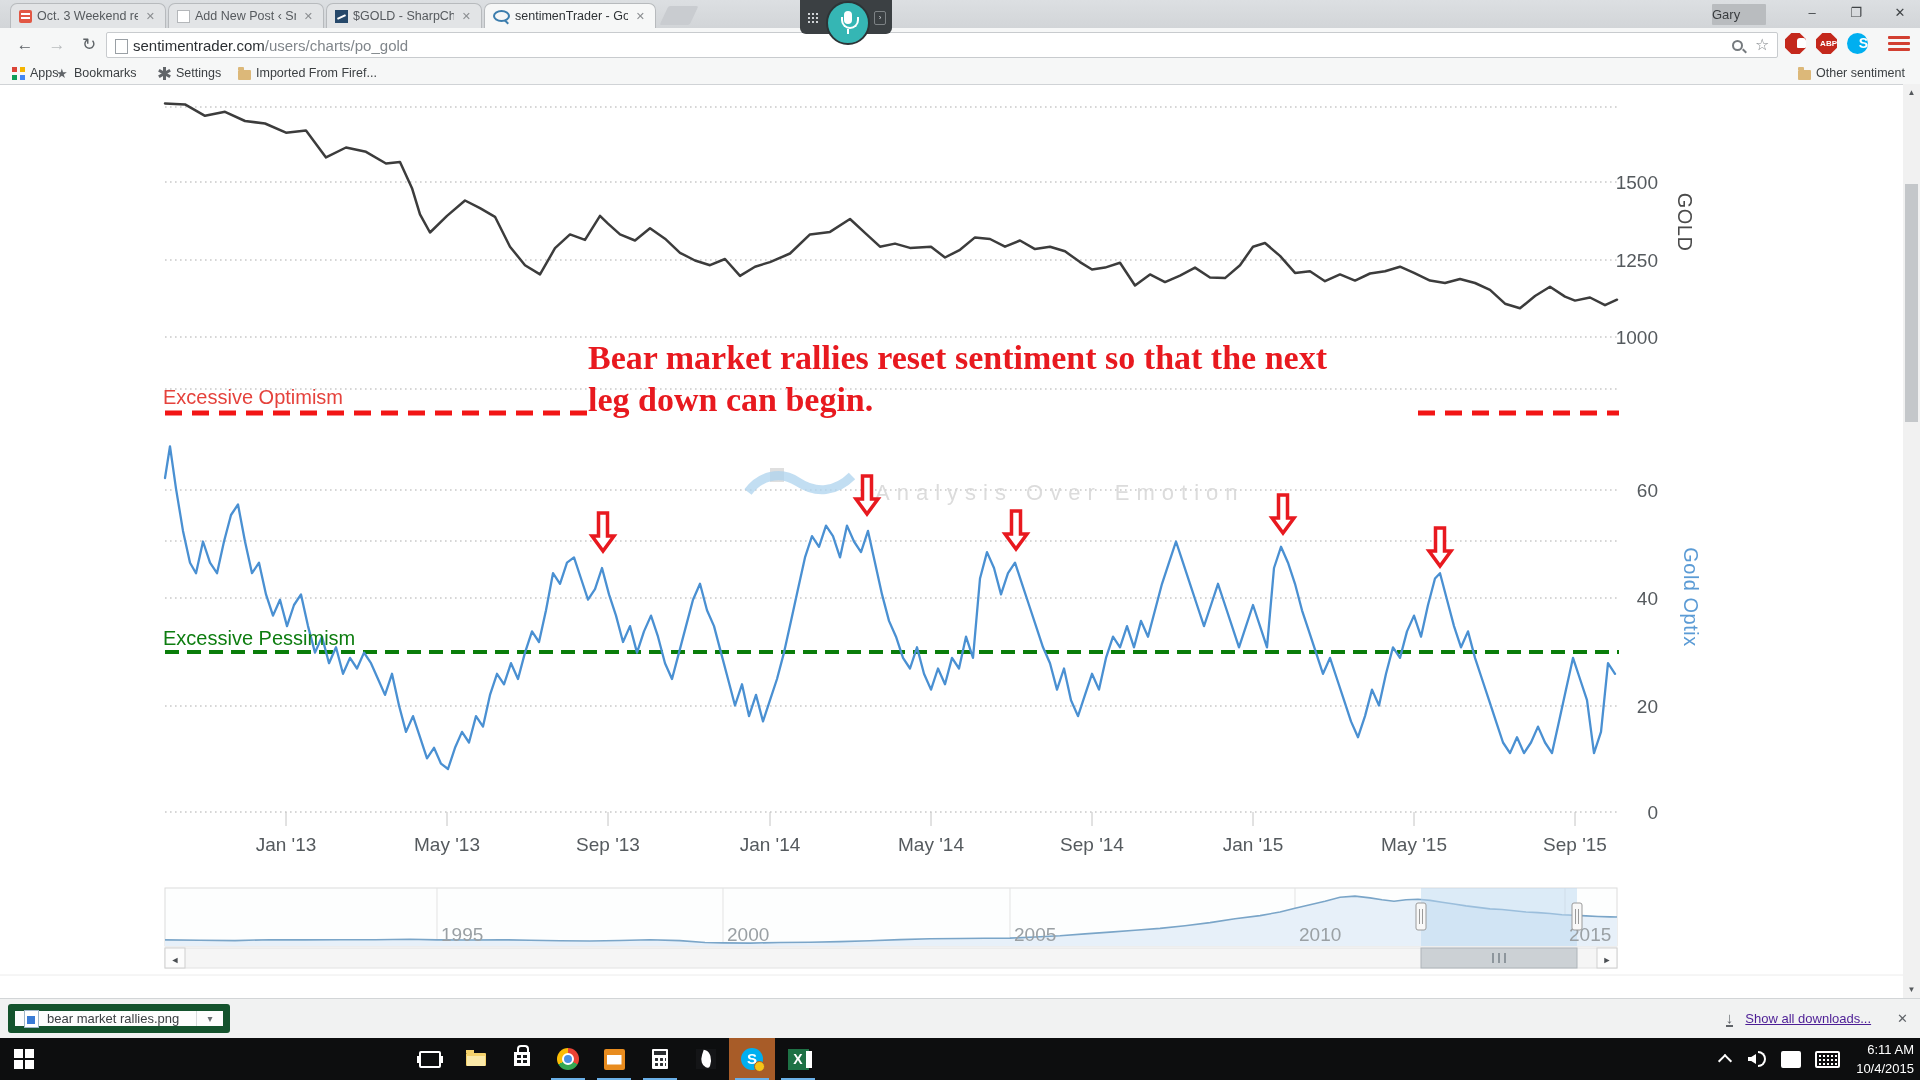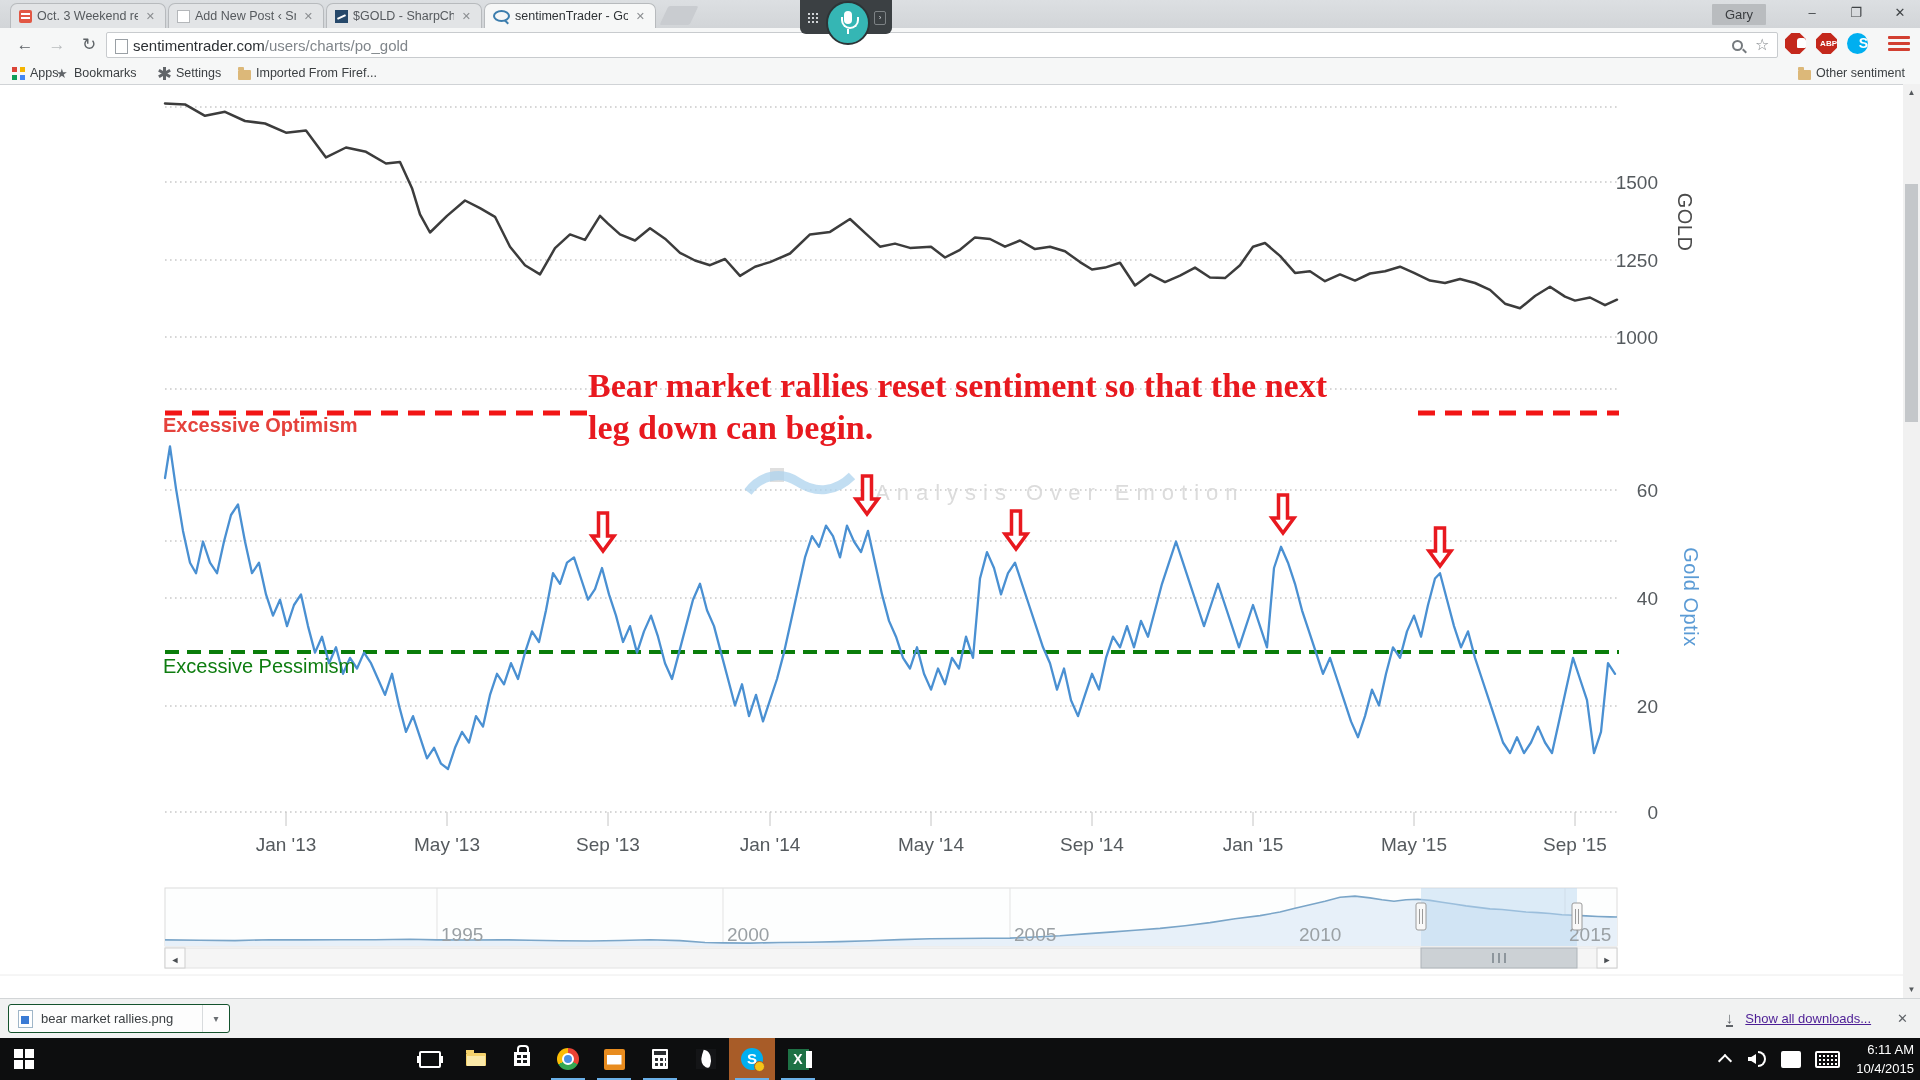--- a/index.html
+++ b/index.html
@@ -39,7 +39,7 @@
            border-top:none;border-radius:0 0 9px 9px;background:transparent;}
   #micring .micstem{position:absolute;left:19px;top:26px;width:2px;height:5px;background:#fff;}
   #profilechip{left:1712px;top:4px;width:54px;height:21px;background:#b9bcbf;color:#3a3d40;font-size:13px;
-           text-align:center;line-height:21px;border-radius:1px;}
+           text-align:left;line-height:21px;border-radius:1px;}
   .winbtn{top:0;width:40px;height:26px;color:#404447;font-size:13px;text-align:center;line-height:26px;}
   
   #toolbar{left:0;top:28px;width:1920px;height:34px;background:#f6f7f7;z-index:2;}

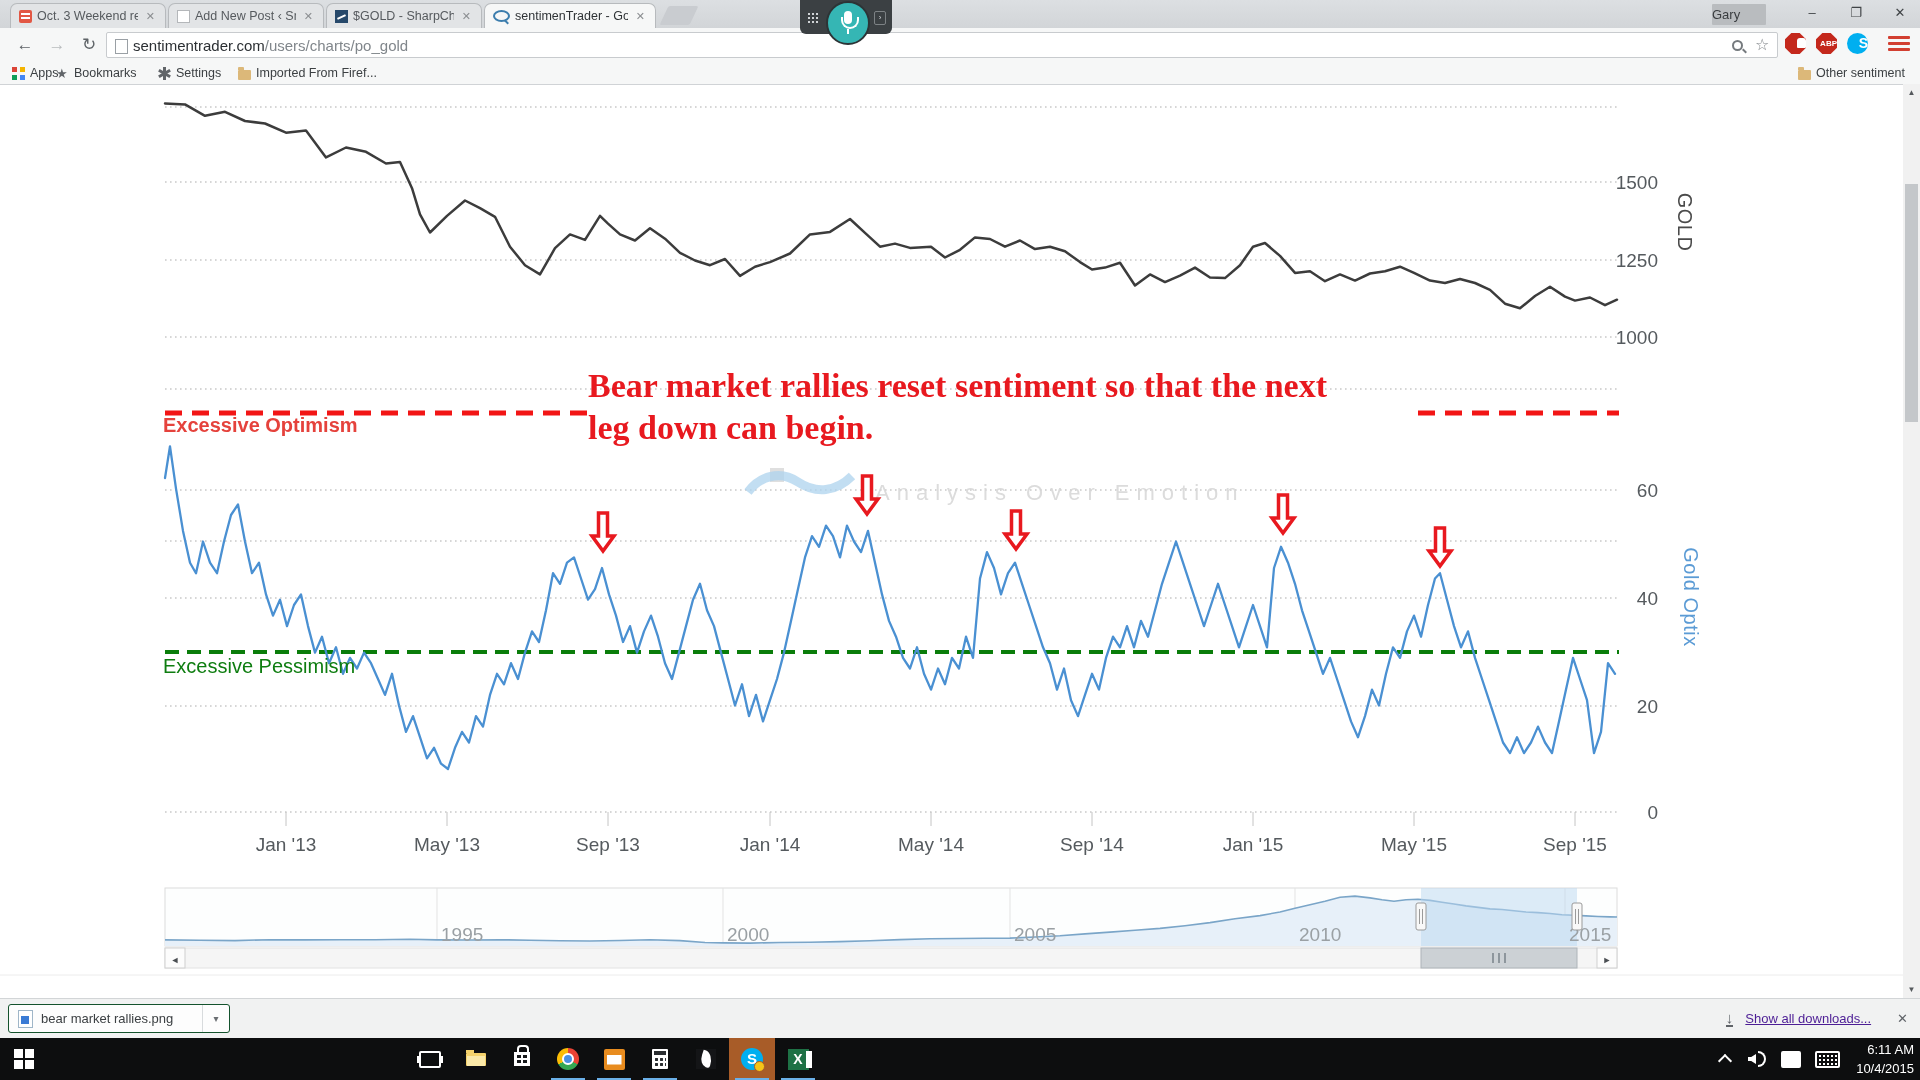--- a/index.html
+++ b/index.html
@@ -82,7 +82,7 @@
   
   #page{left:0;top:84px;width:1920px;height:914px;background:#fff;}
   #chartsvg{left:0;top:0;z-index:1;}
-  .lbl{position:absolute;z-index:2;margin-top:28px;}
+  .lbl{position:absolute;z-index:2;}
   #annotation{left:588px;top:337px;width:860px;font-family:"Liberation Serif","DejaVu Serif",serif;
        font-weight:bold;font-size:34px;line-height:42px;color:#e8191f;z-index:2;}
   #optlabel{left:163px;top:386px;font-size:20px;color:#e5423c;font-weight:bold;}

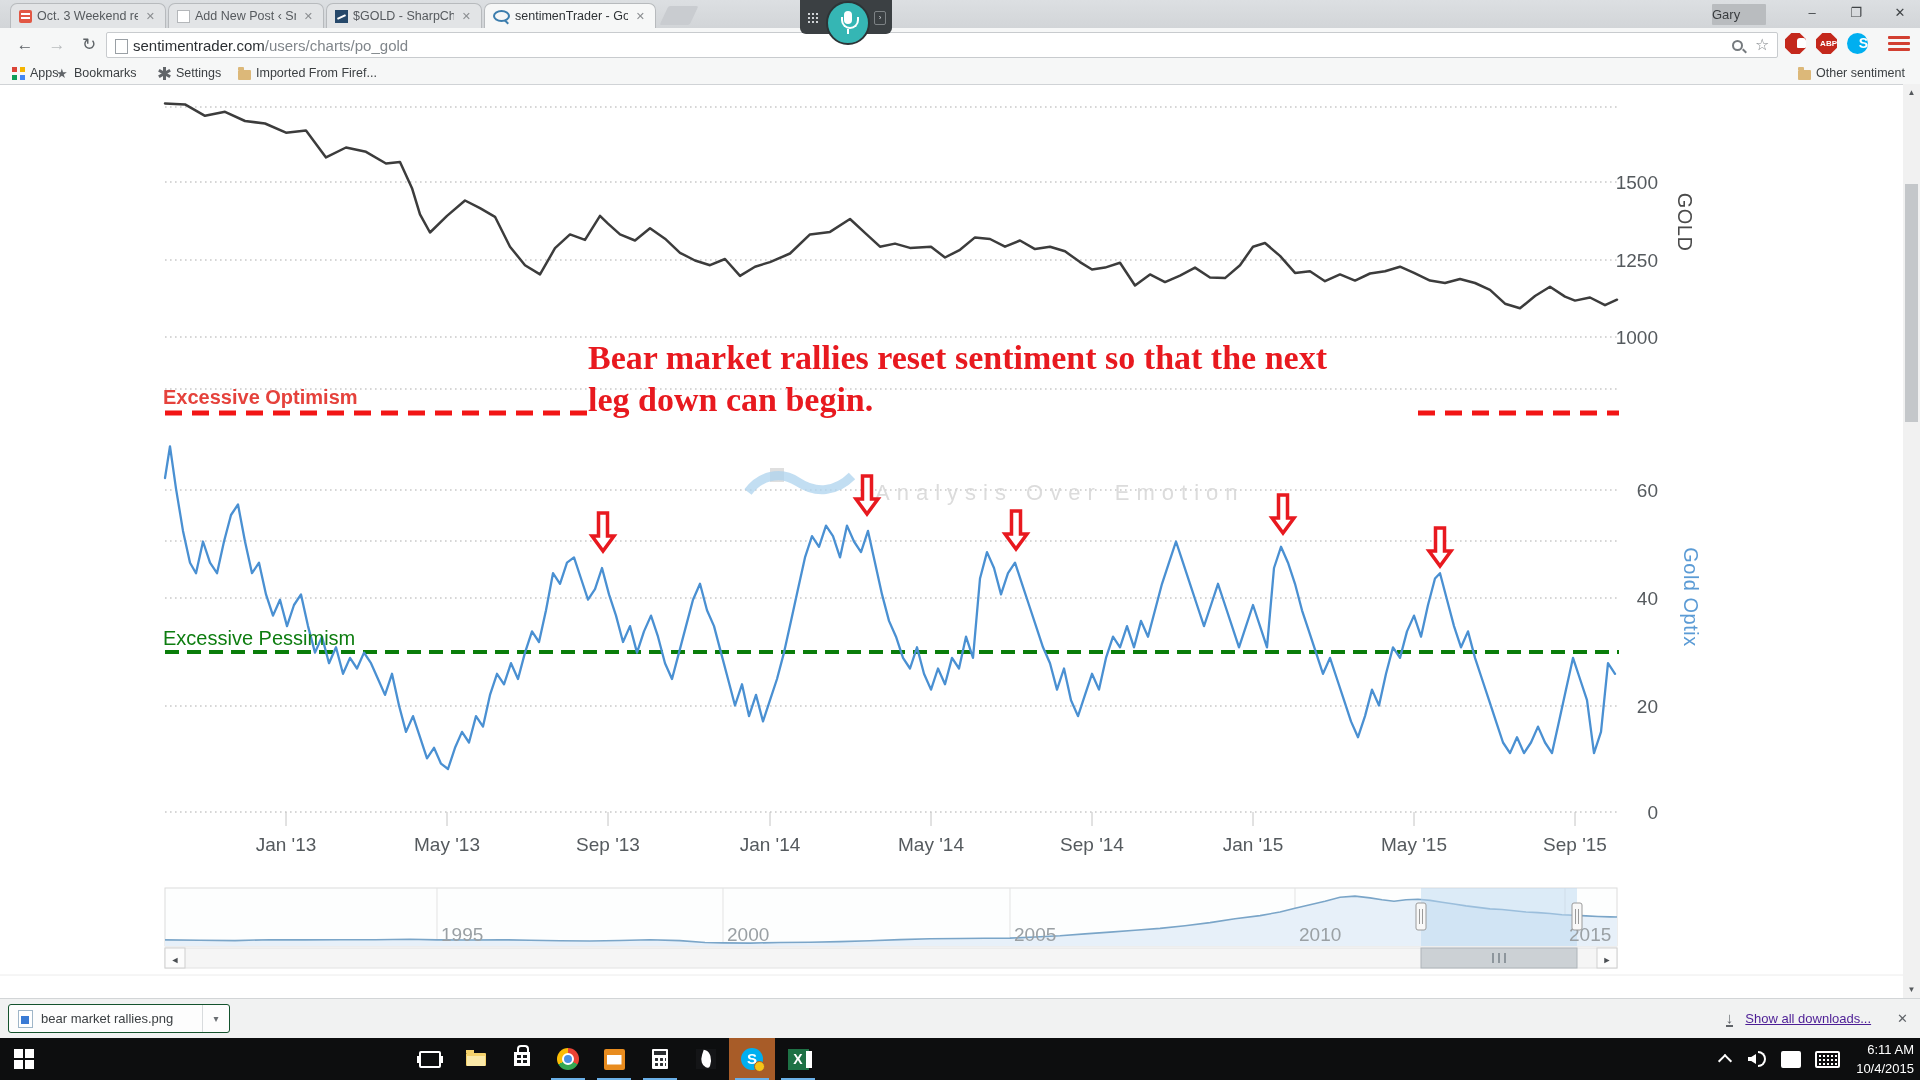--- a/index.html
+++ b/index.html
@@ -85,7 +85,7 @@
   .lbl{position:absolute;z-index:2;}
   #annotation{left:588px;top:337px;width:860px;font-family:"Liberation Serif","DejaVu Serif",serif;
        font-weight:bold;font-size:34px;line-height:42px;color:#e8191f;z-index:2;}
-  #optlabel{left:163px;top:386px;font-size:20px;color:#e5423c;font-weight:bold;}
+  #optlabel{left:163px;top:386px;font-size:20px;color:#e5423c;}
   #peslabel{left:163px;top:627px;font-size:20px;color:#0e7d10;}
   .tick{font-size:19px;fill:#555a5e;font-family:"Liberation Sans",sans-serif;}
   .navyear{font-size:19px;fill:#9aa0a4;font-family:"Liberation Sans",sans-serif;}

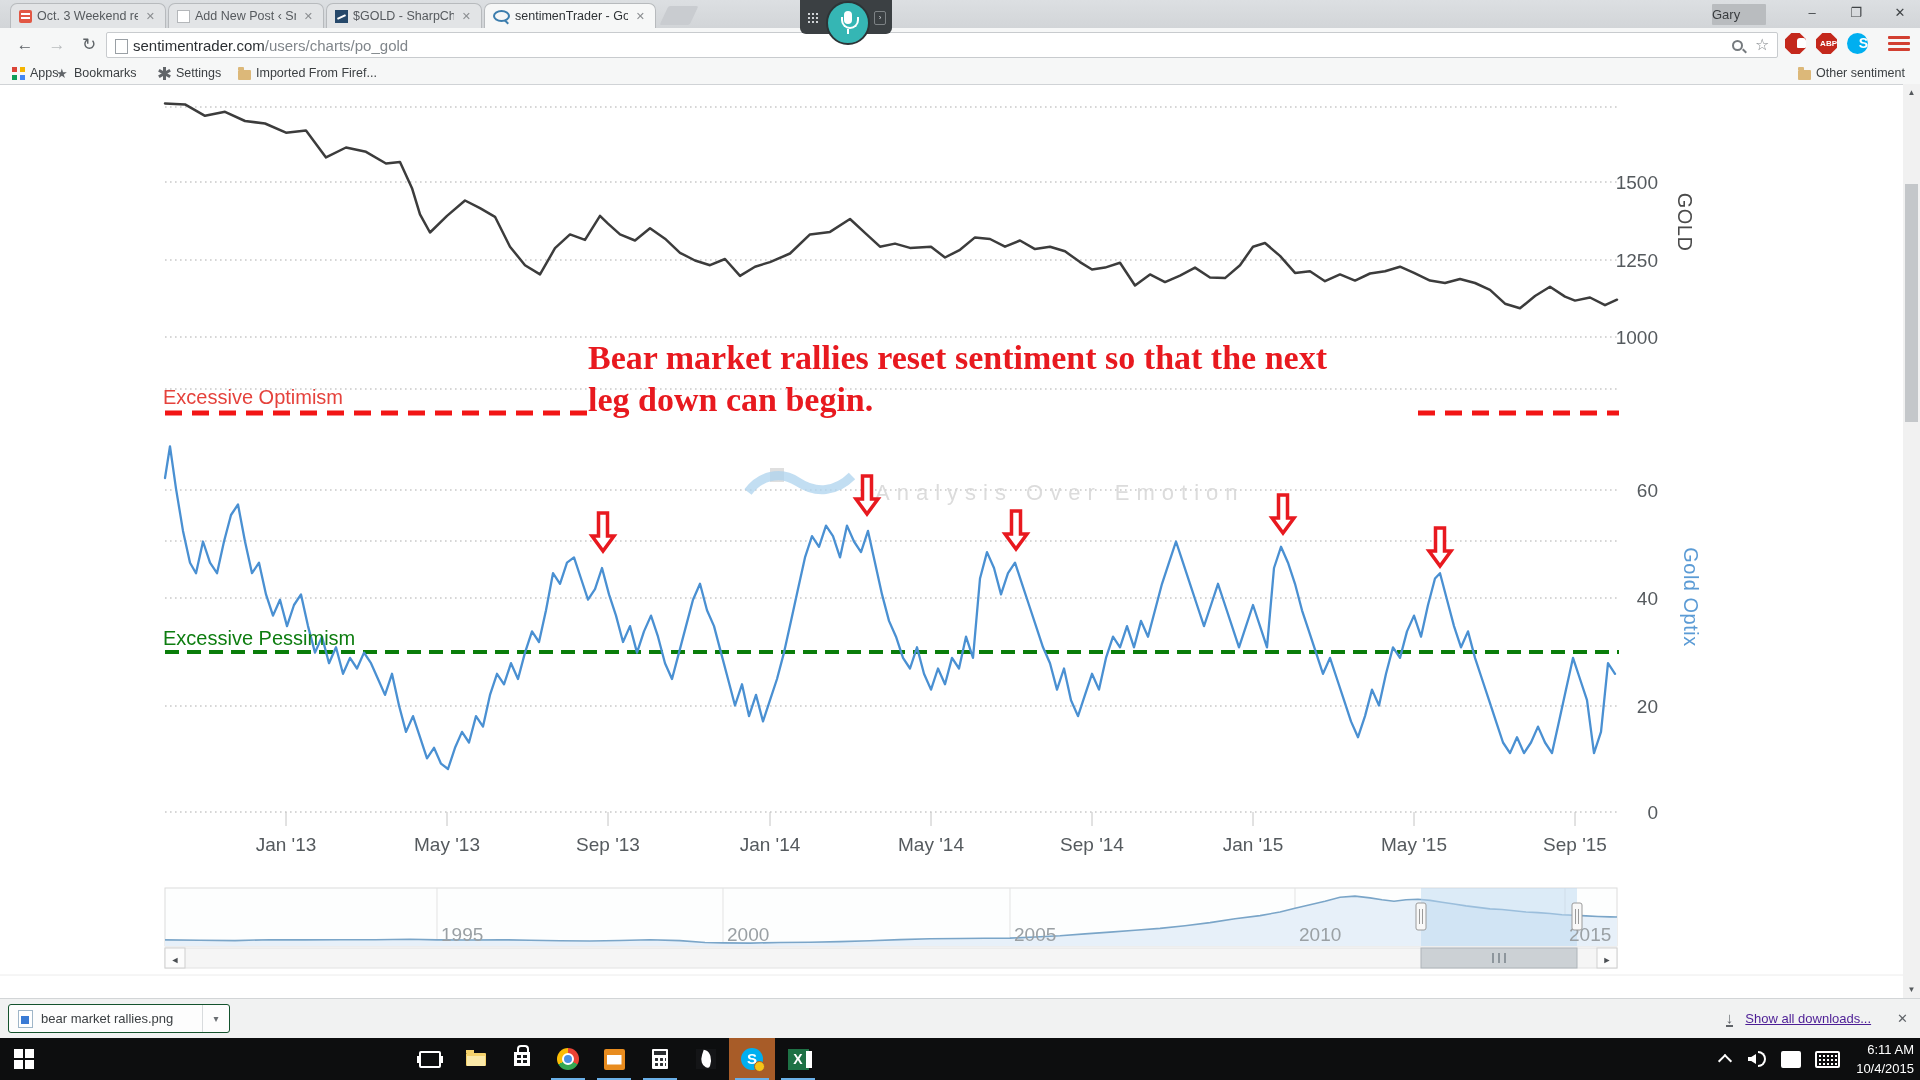--- a/index.html
+++ b/index.html
@@ -97,7 +97,7 @@
   #vthumb{left:2px;top:100px;width:13px;height:238px;background:#c4c7ca;}
   
   #dlbar{left:0;top:998px;width:1920px;height:40px;background:#f1f2f2;border-top:1px solid #d2d5d7;z-index:8;}
-  #dlitem{left:8px;top:5px;width:222px;height:29px;background:#fdfdfd;border:1px solid #14532d;
+  #dlitem{left:8px;top:5px;width:222px;height:29px;background:#fdfdfd;border:7px solid #14532d;
           border-radius:3px;display:flex;align-items:center;box-sizing:border-box;}
   #dlicon{width:13px;height:16px;background:#fff;border:1px solid #9fb6c8;margin:0 8px 0 9px;position:relative;}
   #dlicon::after{content:"";position:absolute;left:2px;top:5px;width:8px;height:8px;background:#3a7bd5;}

